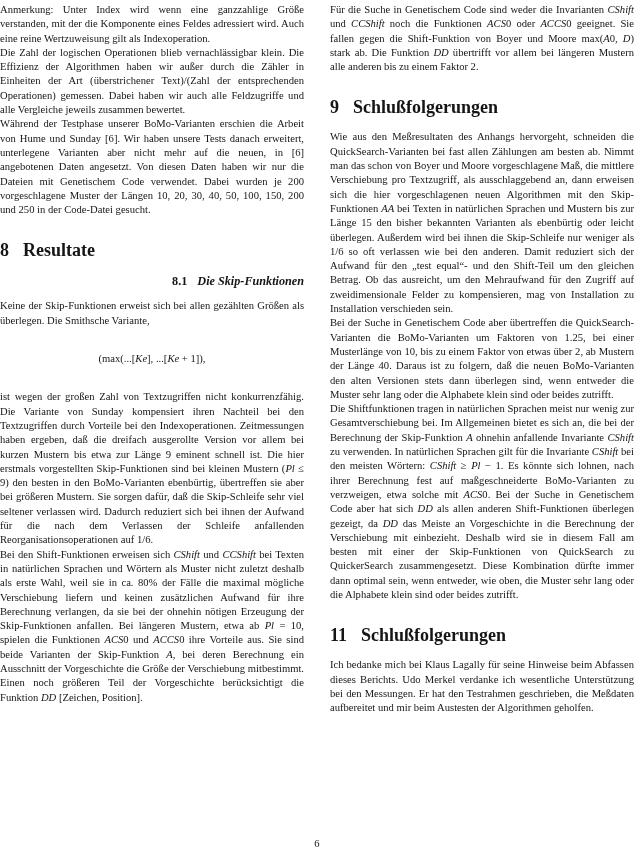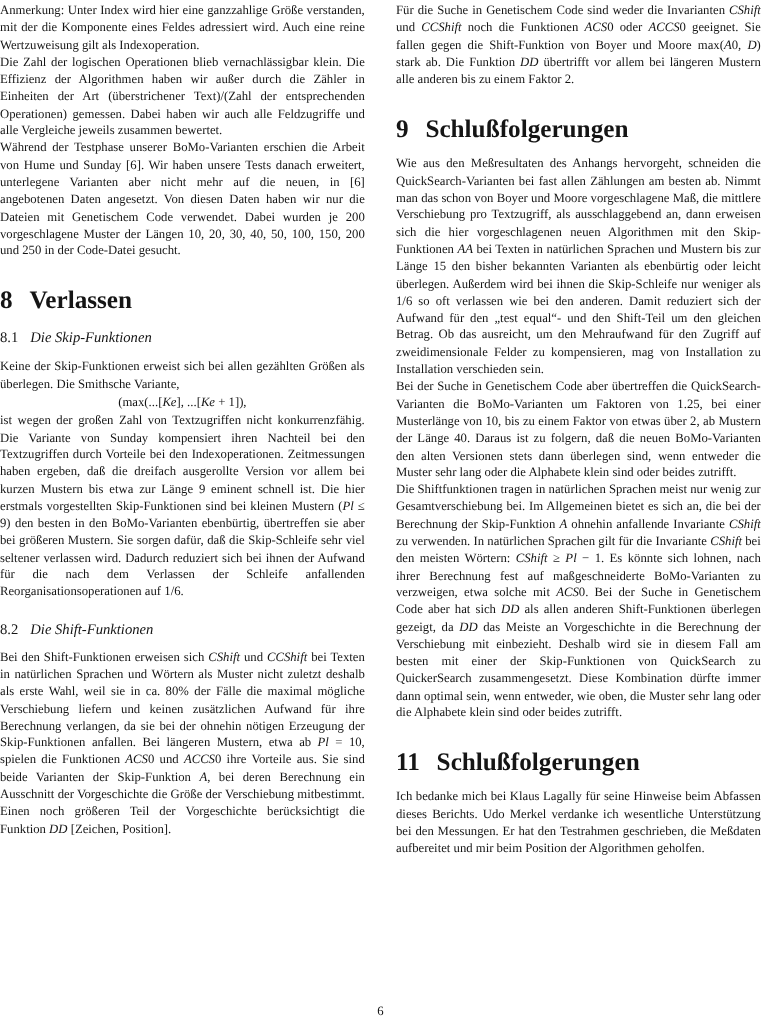--- a/index.html
+++ b/index.html
@@ -74,7 +74,7 @@
 <div class="page">
   <div class="cols">
     <div class="col" id="col-left">
-        <p class="para">Anmerkung: Unter Index wird hier eine ganzzahlige Größe verstanden, mit der die Komponente eines Feldes adressiert wird. Auch eine reine Wertzuweisung gilt als Indexoperation.</p>
+        <p class="para">Anmerkung: Unter Index wird wenn eine ganzzahlige Größe verstanden, mit der die Komponente eines Feldes adressiert wird. Auch eine reine Wertzuweisung gilt als Indexoperation.</p>
         <p class="para">Die Zahl der logischen Operationen blieb vernachlässigbar klein. Die Effizienz der Algorithmen haben wir außer durch die Zähler in Einheiten der Art (überstrichener Text)/(Zahl der entsprechenden Operationen) gemessen. Dabei haben wir auch alle Feldzugriffe und alle Vergleiche jeweils zusammen bewertet.</p>
         <p class="para">Während der Testphase unserer BoMo-Varianten erschien die Arbeit von Hume und Sunday [6]. Wir haben unsere Tests danach erweitert, unterlegene Varianten aber nicht mehr auf die neuen, in [6] angebotenen Daten angesetzt. Von diesen Daten haben wir nur die Dateien mit Genetischem Code verwendet. Dabei wurden je 200 vorgeschlagene Muster der Längen 10, 20, 30, 40, 50, 100, 150, 200 und 250 in der Code-Datei gesucht.</p>
         <div class="sec-heading"><span class="sec-num">8</span><span class="sec-title">Verlassen</span></div>

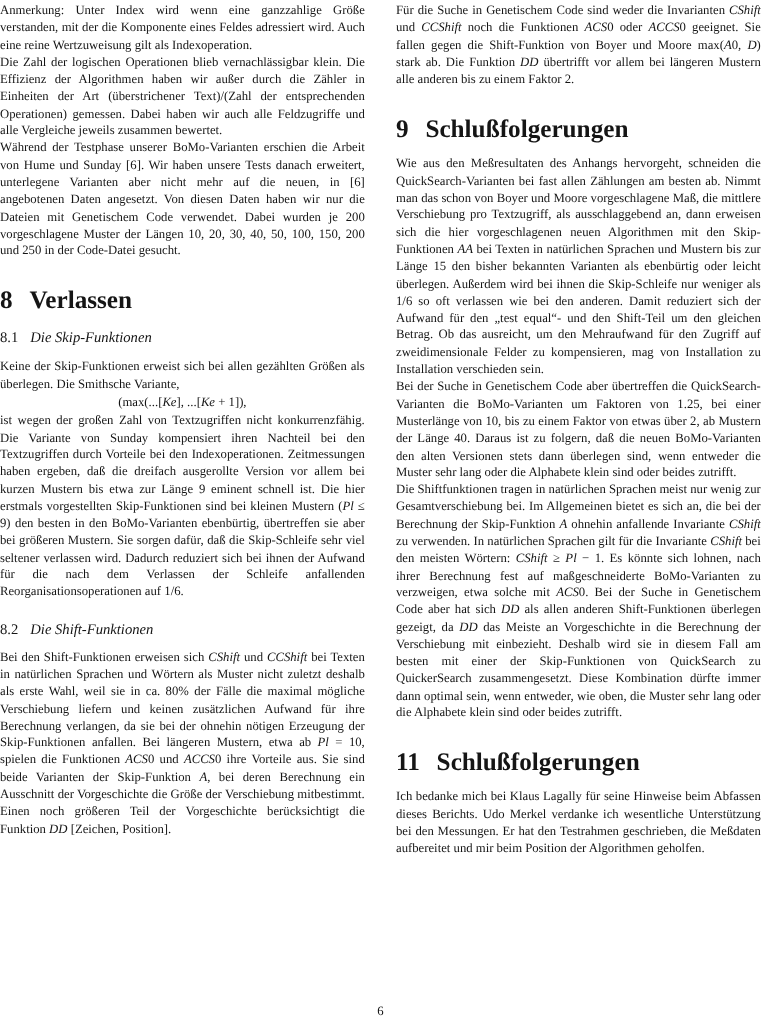--- a/index.html
+++ b/index.html
@@ -44,7 +44,7 @@
   }
   .sec-heading {
     font-weight: bold;
-    font-size: 21px;
+    font-size: 18px;
     line-height: 18px;
     margin: 24px 0 14px 0;
   }

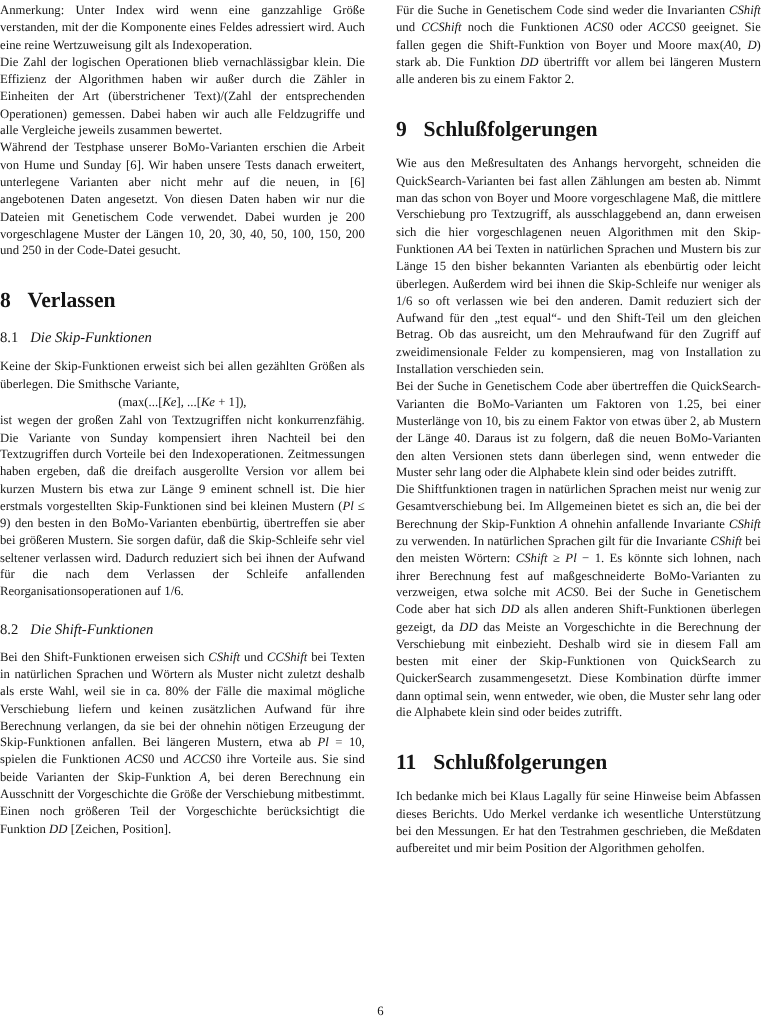--- a/index.html
+++ b/index.html
@@ -77,7 +77,7 @@
         <p class="para">Anmerkung: Unter Index wird wenn eine ganzzahlige Größe verstanden, mit der die Komponente eines Feldes adressiert wird. Auch eine reine Wertzuweisung gilt als Indexoperation.</p>
         <p class="para">Die Zahl der logischen Operationen blieb vernachlässigbar klein. Die Effizienz der Algorithmen haben wir außer durch die Zähler in Einheiten der Art (überstrichener Text)/(Zahl der entsprechenden Operationen) gemessen. Dabei haben wir auch alle Feldzugriffe und alle Vergleiche jeweils zusammen bewertet.</p>
         <p class="para">Während der Testphase unserer BoMo-Varianten erschien die Arbeit von Hume und Sunday [6]. Wir haben unsere Tests danach erweitert, unterlegene Varianten aber nicht mehr auf die neuen, in [6] angebotenen Daten angesetzt. Von diesen Daten haben wir nur die Dateien mit Genetischem Code verwendet. Dabei wurden je 200 vorgeschlagene Muster der Längen 10, 20, 30, 40, 50, 100, 150, 200 und 250 in der Code-Datei gesucht.</p>
-        <div class="sec-heading"><span class="sec-num">8</span><span class="sec-title">Verlassen</span></div>
+        <div class="sec-heading"><span class="sec-num">8</span><span class="sec-title">Resultate</span></div>
         <div class="subsec-heading"><span class="subsec-num">8.1</span><span class="subsec-title">Die Skip-Funktionen</span></div>
         <p class="para">Keine der Skip-Funktionen erweist sich bei allen gezählten Größen als überlegen. Die Smithsche Variante,</p>
         <div class="formula">(max(...[<i>Ke</i>], ...[<i>Ke</i> + 1]),</div>

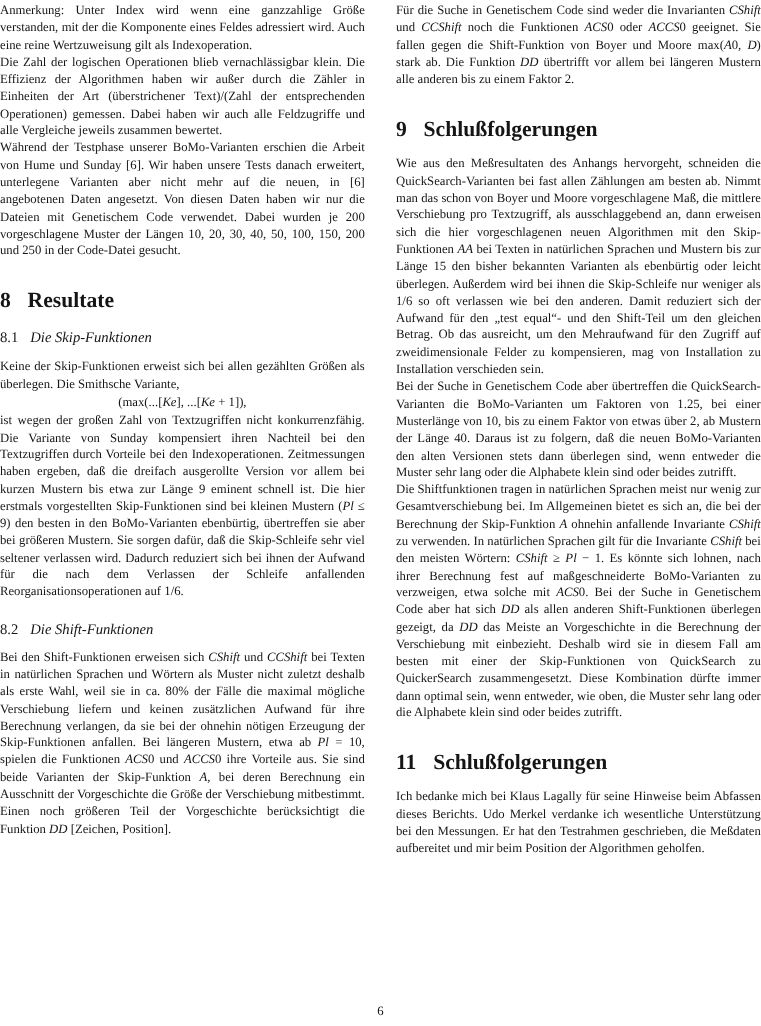--- a/index.html
+++ b/index.html
@@ -50,10 +50,11 @@
   }
   .sec-num { display: inline-block; margin-right: 14px; }
   .subsec-heading {
-    font-weight: normal;
+    font-weight: bold;
     font-size: 12.2px;
     line-height: 15px;
     margin: 15px 0 10px 0;
+    text-align: right;
   }
   .subsec-num { display: inline-block; margin-right: 10px; }
   .subsec-title { font-style: italic; }

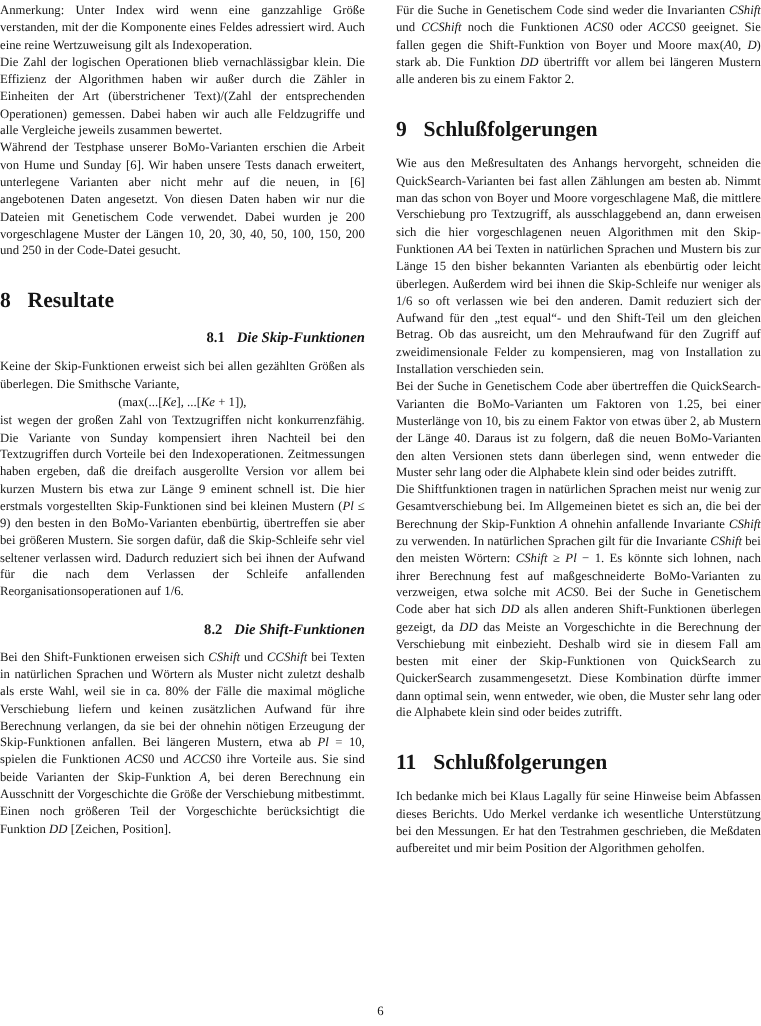--- a/index.html
+++ b/index.html
@@ -40,7 +40,7 @@
     font-size: 10.6px;
     line-height: 14.3px;
     text-align: center;
-    margin: 1px 0;
+    margin: 24px 0;
   }
   .sec-heading {
     font-weight: bold;

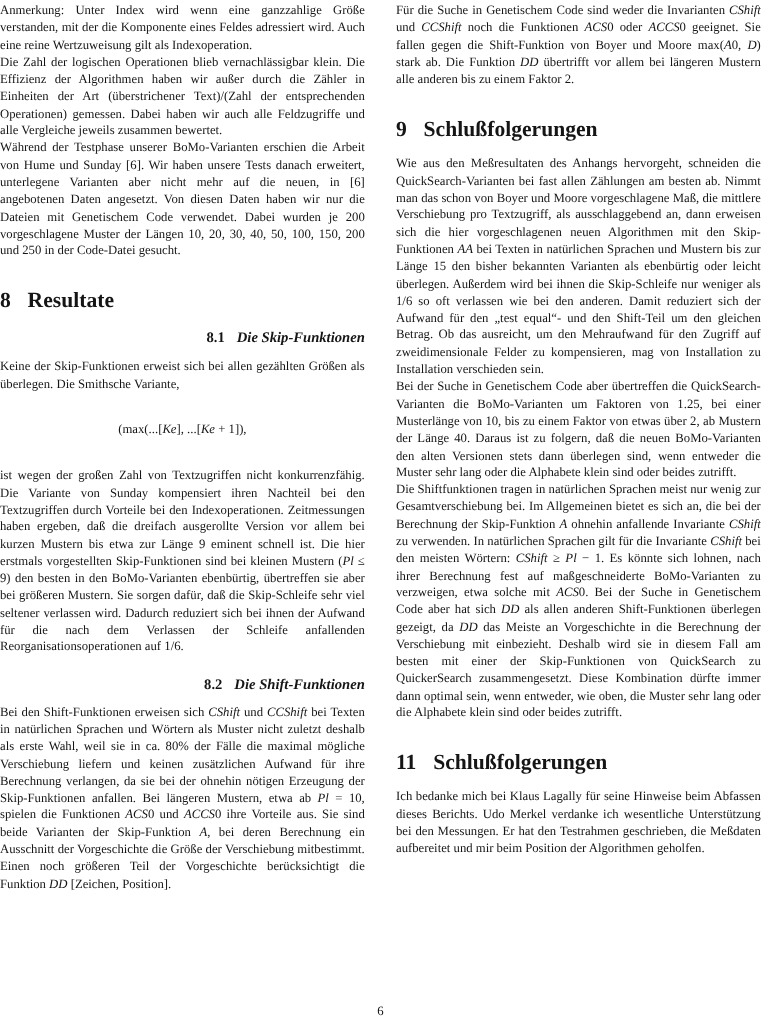--- a/index.html
+++ b/index.html
@@ -83,7 +83,6 @@
         <p class="para">Keine der Skip-Funktionen erweist sich bei allen gezählten Größen als überlegen. Die Smithsche Variante,</p>
         <div class="formula">(max(...[<i>Ke</i>], ...[<i>Ke</i> + 1]),</div>
         <p class="para">ist wegen der großen Zahl von Textzugriffen nicht konkurrenzfähig. Die Variante von Sunday kompensiert ihren Nachteil bei den Textzugriffen durch Vorteile bei den Indexoperationen. Zeitmessungen haben ergeben, daß die dreifach ausgerollte Version vor allem bei kurzen Mustern bis etwa zur Länge 9 eminent schnell ist. Die hier erstmals vorgestellten Skip-Funktionen sind bei kleinen Mustern (<i>Pl</i> ≤ 9) den besten in den BoMo-Varianten ebenbürtig, übertreffen sie aber bei größeren Mustern. Sie sorgen dafür, daß die Skip-Schleife sehr viel seltener verlassen wird. Dadurch reduziert sich bei ihnen der Aufwand für die nach dem Verlassen der Schleife anfallenden Reorganisationsoperationen auf 1/6.</p>
-        <div class="subsec-heading"><span class="subsec-num">8.2</span><span class="subsec-title">Die Shift-Funktionen</span></div>
         <p class="para">Bei den Shift-Funktionen erweisen sich <i>CShift</i> und <i>CCShift</i> bei Texten in natürlichen Sprachen und Wörtern als Muster nicht zuletzt deshalb als erste Wahl, weil sie in ca. 80% der Fälle die maximal mögliche Verschiebung liefern und keinen zusätzlichen Aufwand für ihre Berechnung verlangen, da sie bei der ohnehin nötigen Erzeugung der Skip-Funktionen anfallen. Bei längeren Mustern, etwa ab <i>Pl</i> = 10, spielen die Funktionen <i>ACS</i>0 und <i>ACCS</i>0 ihre Vorteile aus. Sie sind beide Varianten der Skip-Funktion <i>A</i>, bei deren Berechnung ein Ausschnitt der Vorgeschichte die Größe der Verschiebung mitbestimmt. Einen noch größeren Teil der Vorgeschichte berücksichtigt die Funktion <i>DD</i> [Zeichen, Position].</p>
       </div>
     <div class="col" id="col-right">

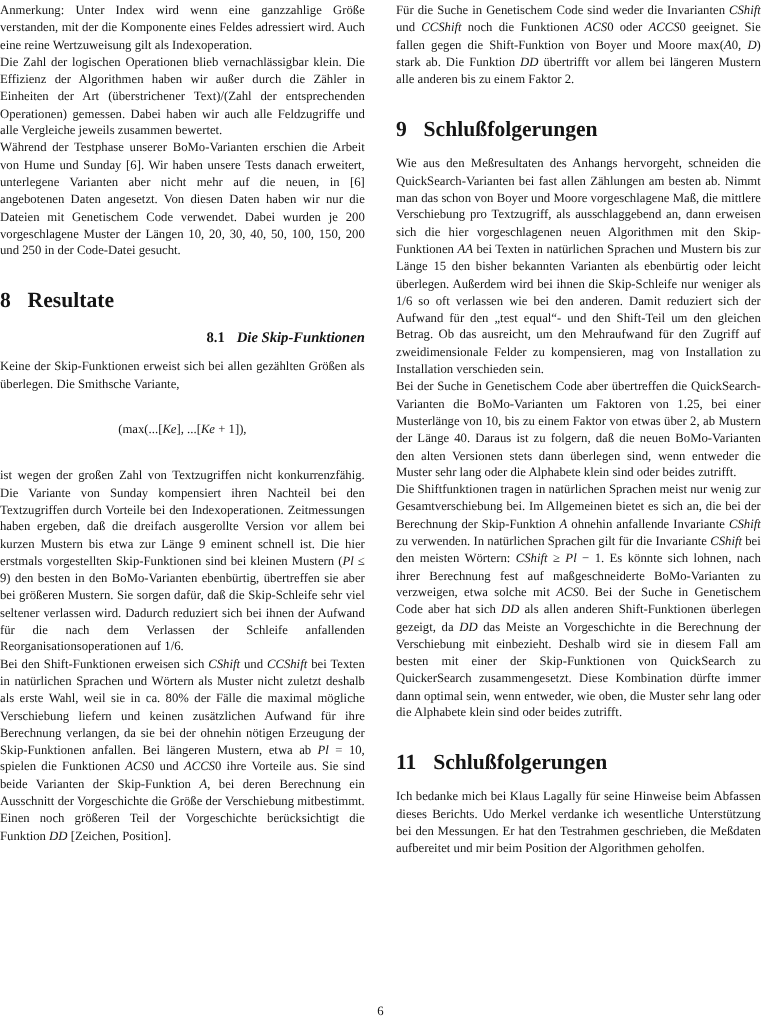--- a/index.html
+++ b/index.html
@@ -92,7 +92,7 @@
         <p class="para">Bei der Suche in Genetischem Code aber übertreffen die QuickSearch-Varianten die BoMo-Varianten um Faktoren von 1.25, bei einer Musterlänge von 10, bis zu einem Faktor von etwas über 2, ab Mustern der Länge 40. Daraus ist zu folgern, daß die neuen BoMo-Varianten den alten Versionen stets dann überlegen sind, wenn entweder die Muster sehr lang oder die Alphabete klein sind oder beides zutrifft.</p>
         <p class="para">Die Shiftfunktionen tragen in natürlichen Sprachen meist nur wenig zur Gesamtverschiebung bei. Im Allgemeinen bietet es sich an, die bei der Berechnung der Skip-Funktion <i>A</i> ohnehin anfallende Invariante <i>CShift</i> zu verwenden. In natürlichen Sprachen gilt für die Invariante <i>CShift</i> bei den meisten Wörtern: <i>CShift</i> ≥ <i>Pl</i> − 1. Es könnte sich lohnen, nach ihrer Berechnung fest auf maßgeschneiderte BoMo-Varianten zu verzweigen, etwa solche mit <i>ACS</i>0. Bei der Suche in Genetischem Code aber hat sich <i>DD</i> als allen anderen Shift-Funktionen überlegen gezeigt, da <i>DD</i> das Meiste an Vorgeschichte in die Berechnung der Verschiebung mit einbezieht. Deshalb wird sie in diesem Fall am besten mit einer der Skip-Funktionen von QuickSearch zu QuickerSearch zusammengesetzt. Diese Kombination dürfte immer dann optimal sein, wenn entweder, wie oben, die Muster sehr lang oder die Alphabete klein sind oder beides zutrifft.</p>
         <div class="sec-heading"><span class="sec-num">11</span><span class="sec-title">Schlußfolgerungen</span></div>
-        <p class="para">Ich bedanke mich bei Klaus Lagally für seine Hinweise beim Abfassen dieses Berichts. Udo Merkel verdanke ich wesentliche Unterstützung bei den Messungen. Er hat den Testrahmen geschrieben, die Meßdaten aufbereitet und mir beim Position der Algorithmen geholfen.</p>
+        <p class="para">Ich bedanke mich bei Klaus Lagally für seine Hinweise beim Abfassen dieses Berichts. Udo Merkel verdanke ich wesentliche Unterstützung bei den Messungen. Er hat den Testrahmen geschrieben, die Meßdaten aufbereitet und mir beim Austesten der Algorithmen geholfen.</p>
       </div>
   </div>
   <div class="footer">

